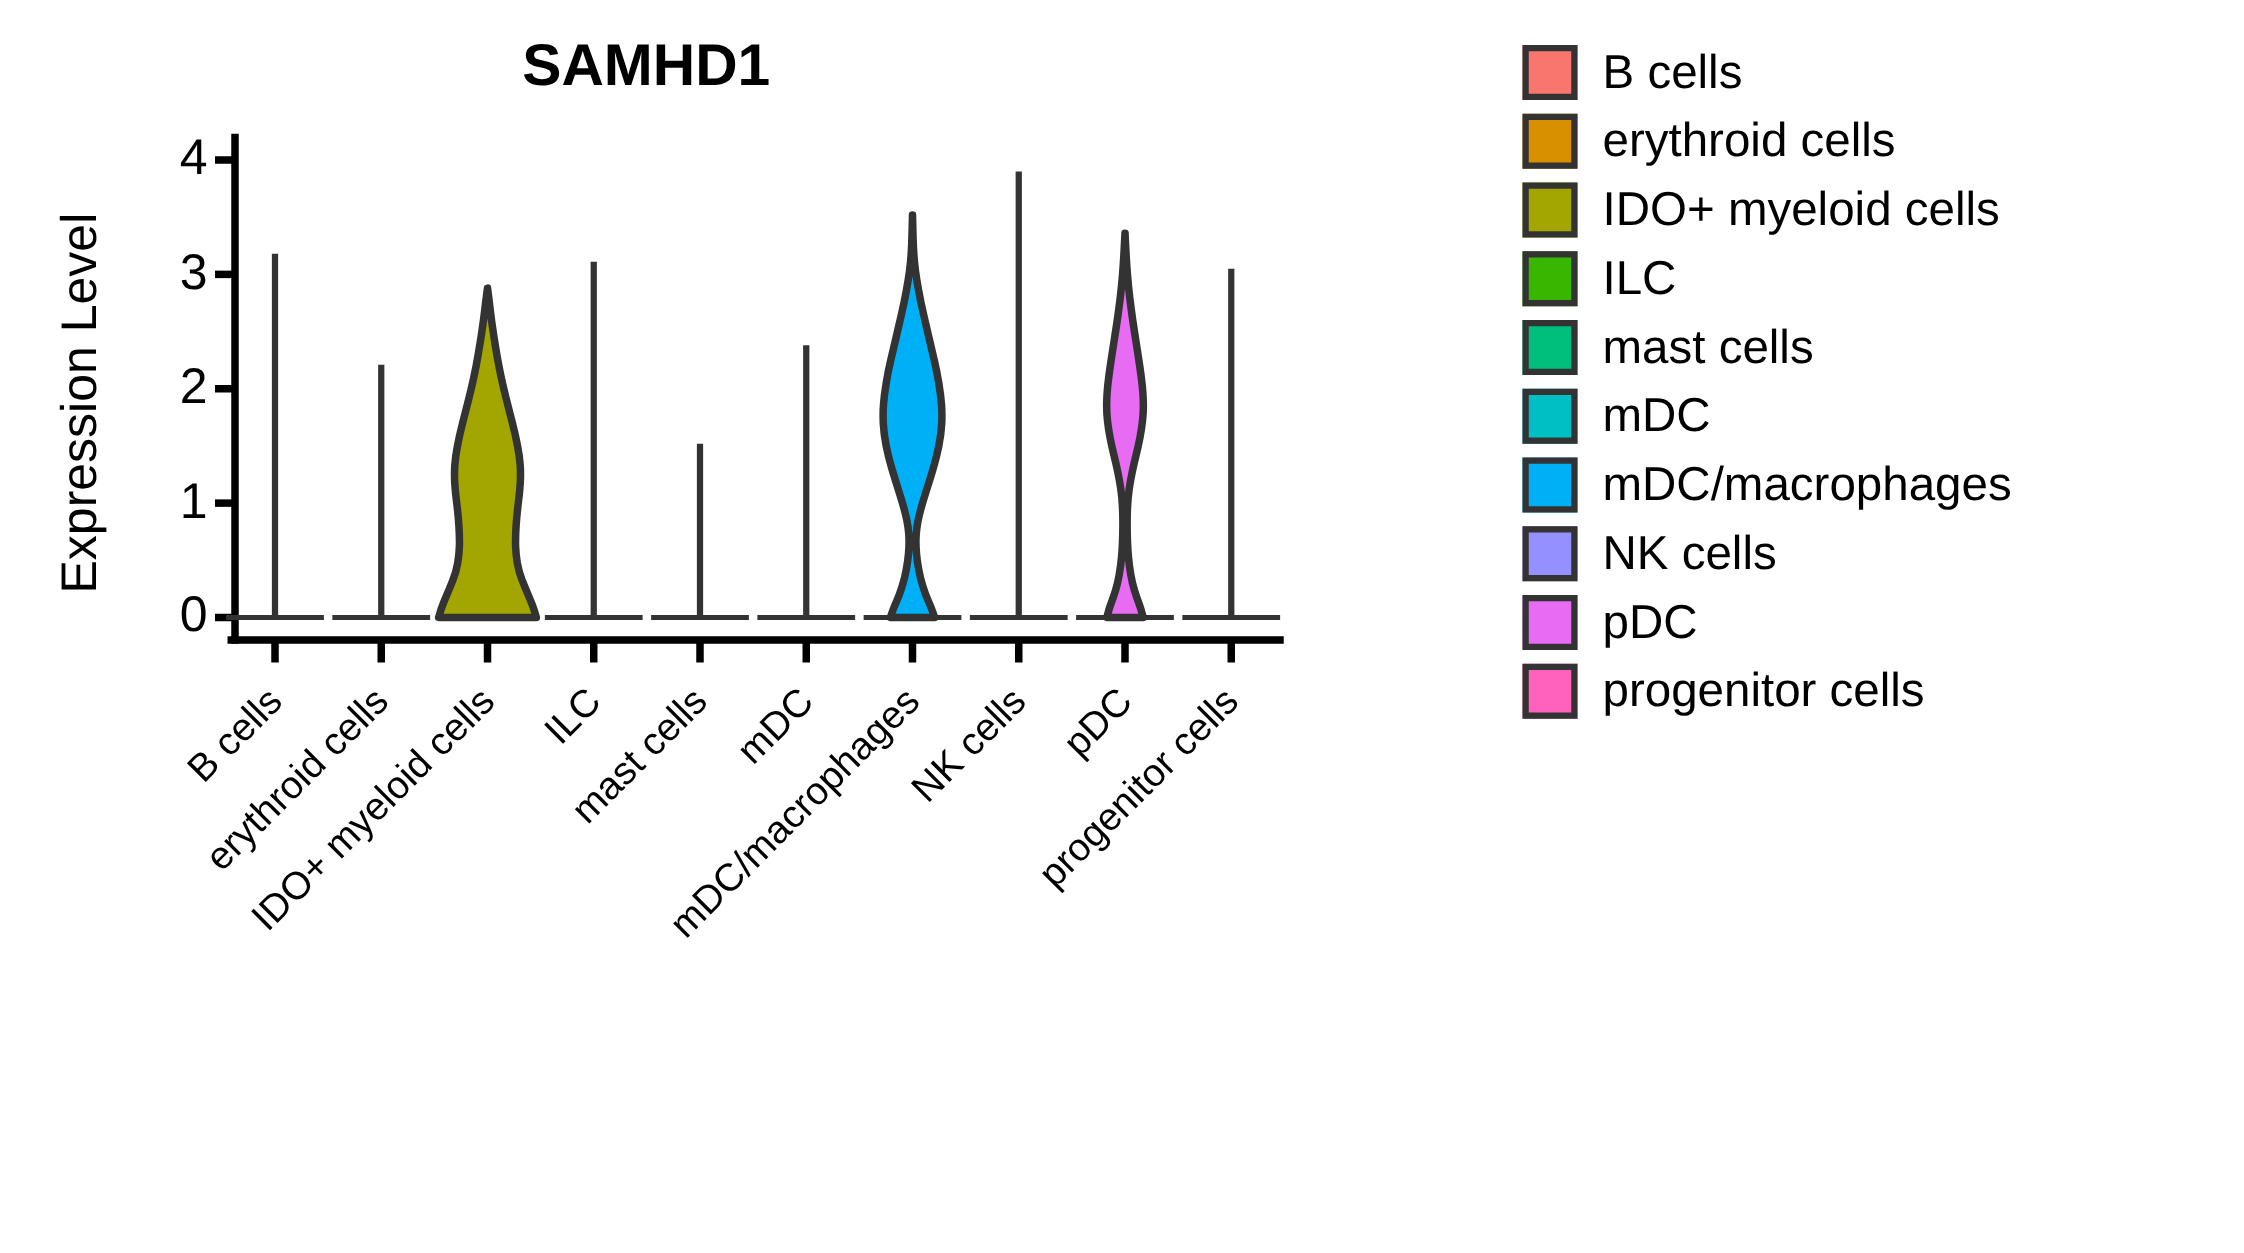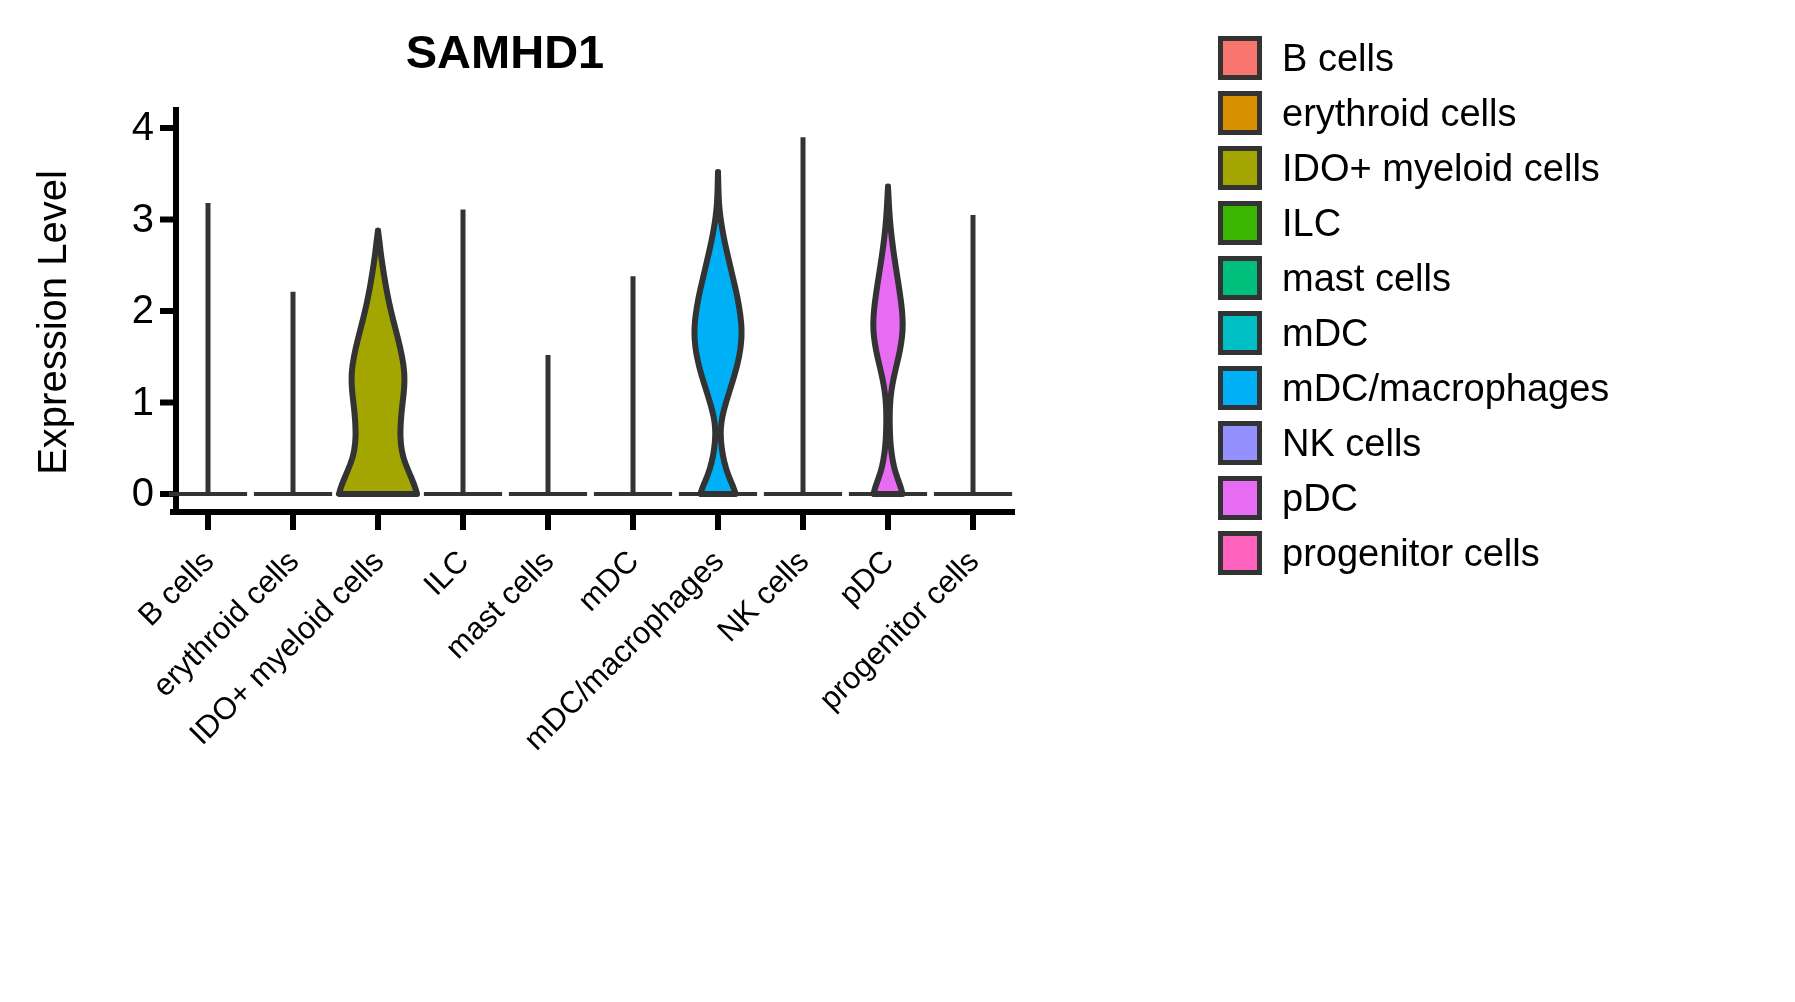--- a/index.html
+++ b/index.html
@@ -14,7 +14,7 @@
   #root{position:relative;width:1795px;height:1002px;background:#fff;}
 
   
-  #plot-area{position:absolute;left:0;top:0;width:1060px;height:1002px;}
+  #plot-area{position:absolute;left:12px;top:0;width:1060px;height:1002px;}
   #plot-svg{position:absolute;left:0;top:0;}
 
   

